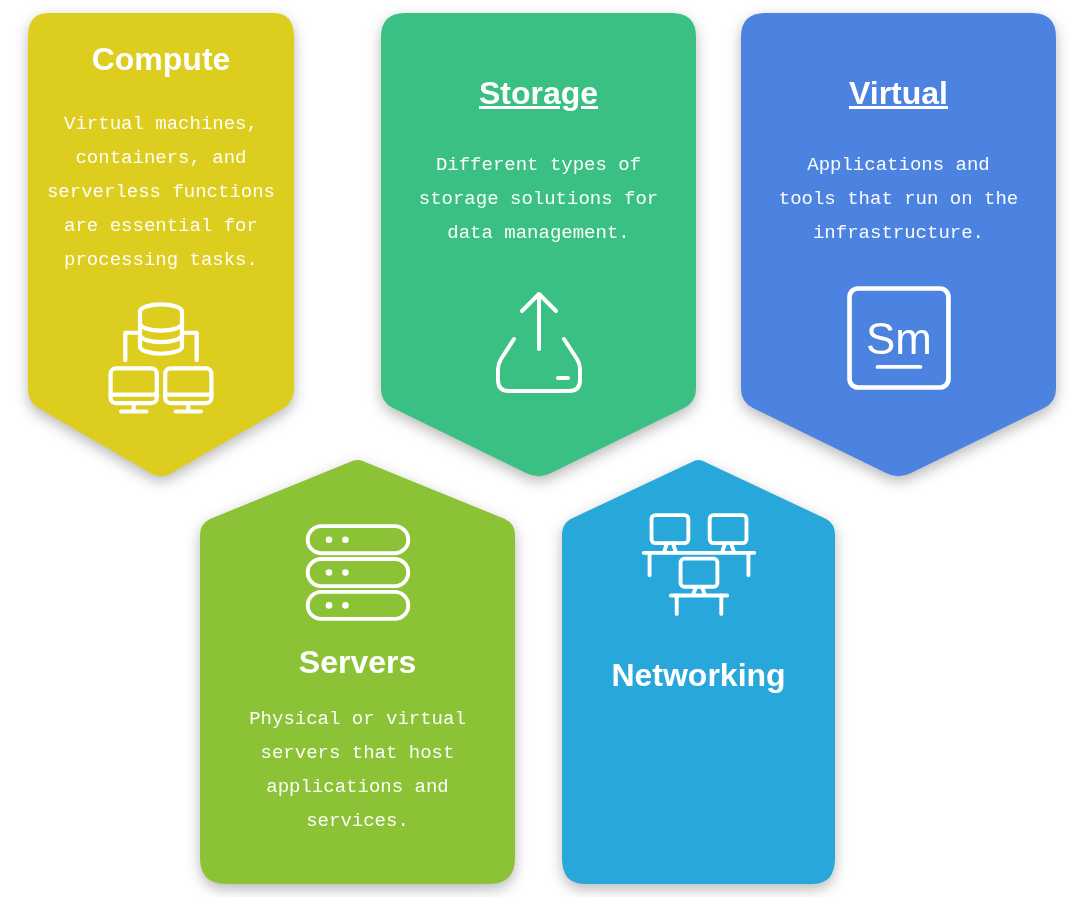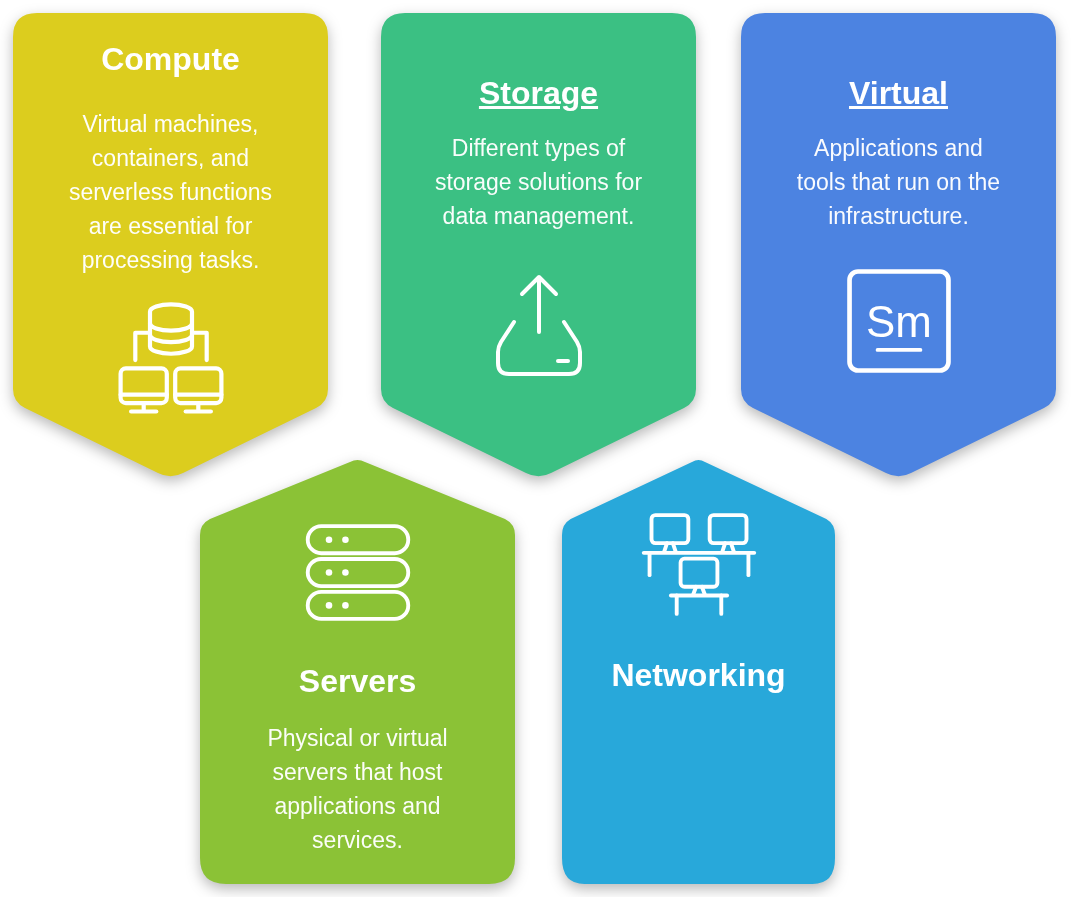--- a/index.html
+++ b/index.html
@@ -35,7 +35,7 @@
 
 <div class="canvas">
 
-  <div class="card c-compute" style="left:13px;top:13px;width:315px;height:467px;">
+  <div class="card c-compute" style="left:28px;top:13px;width:266px;height:467px;">
     <svg class="shape" viewBox="0 0 315 467" preserveAspectRatio="none">
       <path d="M24 0 H291 Q315 0 315 24 V376 Q315 389 303 395 L170 460 Q157.5 466.5 145 460 L12 395 Q0 389 0 376 V24 Q0 0 24 0 Z" fill="#dccd1e"></path>
     </svg>

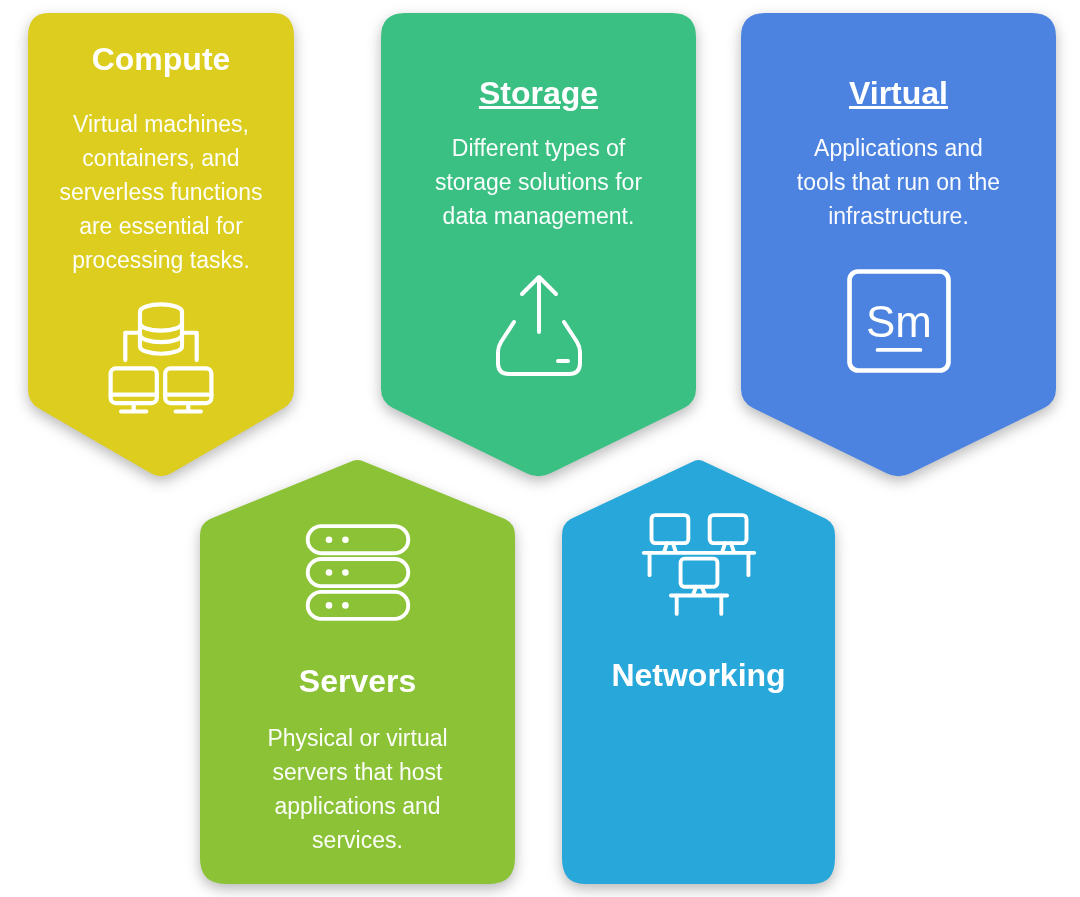--- a/index.html
+++ b/index.html
@@ -11,7 +11,7 @@
   .content{position:absolute;left:0;top:0;width:100%;height:100%;
     display:flex;flex-direction:column;align-items:center;color:#ffffff;text-align:center;}
   .title{font-size:32px;font-weight:bold;line-height:40px;margin:0;}
-  .desc{font-size:23px;line-height:34px;margin:0;white-space:pre-line;color:rgba(255,255,255,0.97);}
+  .desc{font-size:19px;line-height:34px;margin:0;white-space:pre-line;color:rgba(255,255,255,0.97);font-family:Liberation Mono, monospace;}
   .icon{display:block;}
   .icon .stroke{fill:none;stroke:#ffffff;stroke-width:4;stroke-linecap:round;stroke-linejoin:round;}
   .icon .thick{stroke-width:5;}

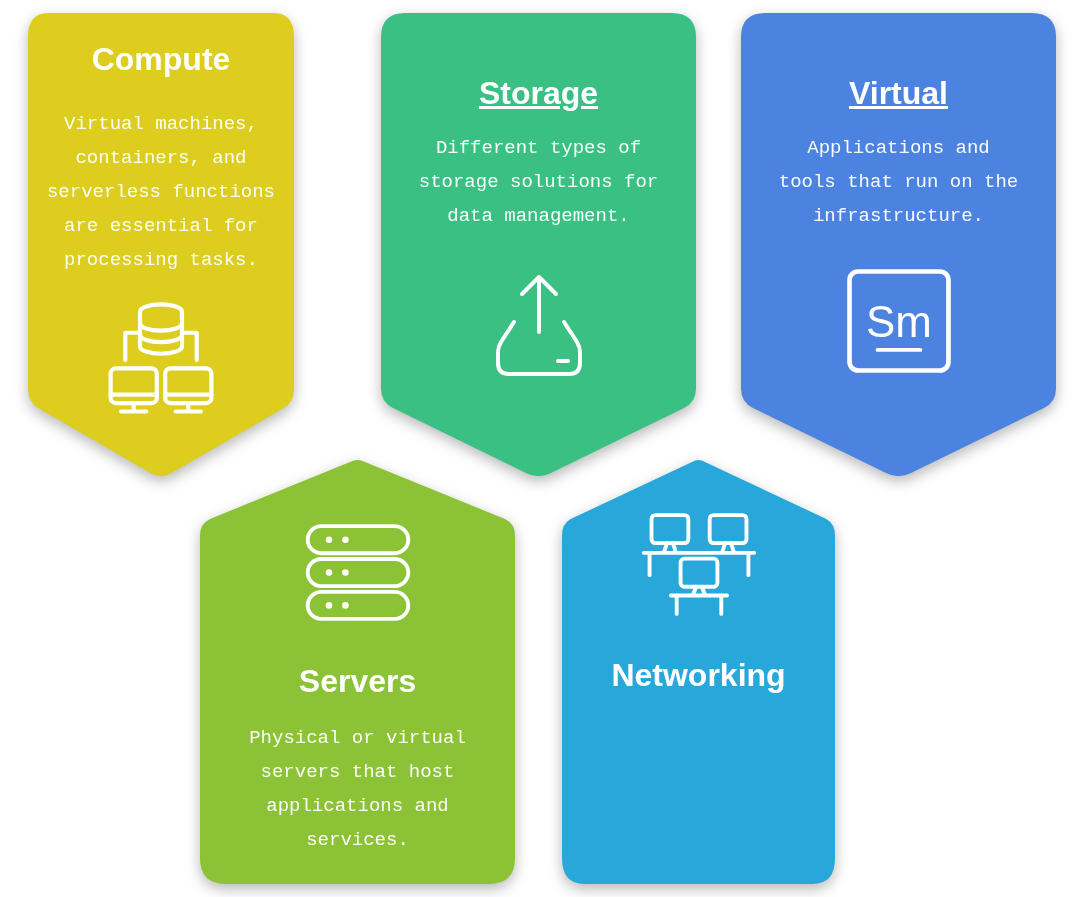--- a/index.html
+++ b/index.html
@@ -21,7 +21,7 @@
   .c-compute .desc{margin-top:28px;}
   .c-compute .icon{margin-top:24px;}
   .c-storage .title,.c-software .title{margin-top:60px;text-decoration:underline;}
-  .c-storage .desc,.c-software .desc{margin-top:18px;}
+  .c-storage .desc,.c-software .desc{margin-top:35px;}
   .c-storage .icon{margin-top:32px;}
   .c-software .icon{margin-top:32px;}
   .c-servers .icon{margin-top:66px;}

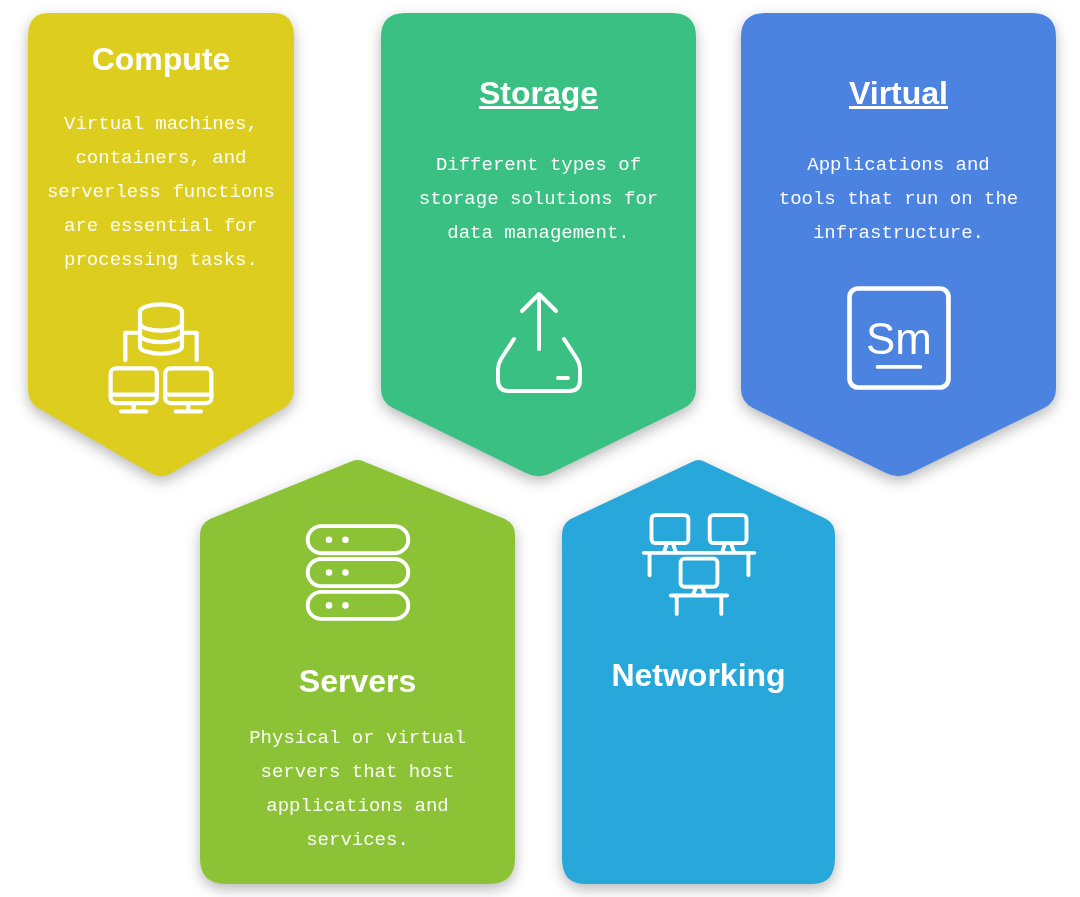--- a/index.html
+++ b/index.html
@@ -26,7 +26,7 @@
   .c-software .icon{margin-top:32px;}
   .c-servers .icon{margin-top:66px;}
   .c-networking .icon{margin-top:52px;}
-  .c-servers .title{margin-top:38px;}
+  .c-servers .title{margin-top:19px;}
   .c-networking .title{margin-top:36px;}
   .c-servers .desc,.c-networking .desc{margin-top:20px;}
 </style>

